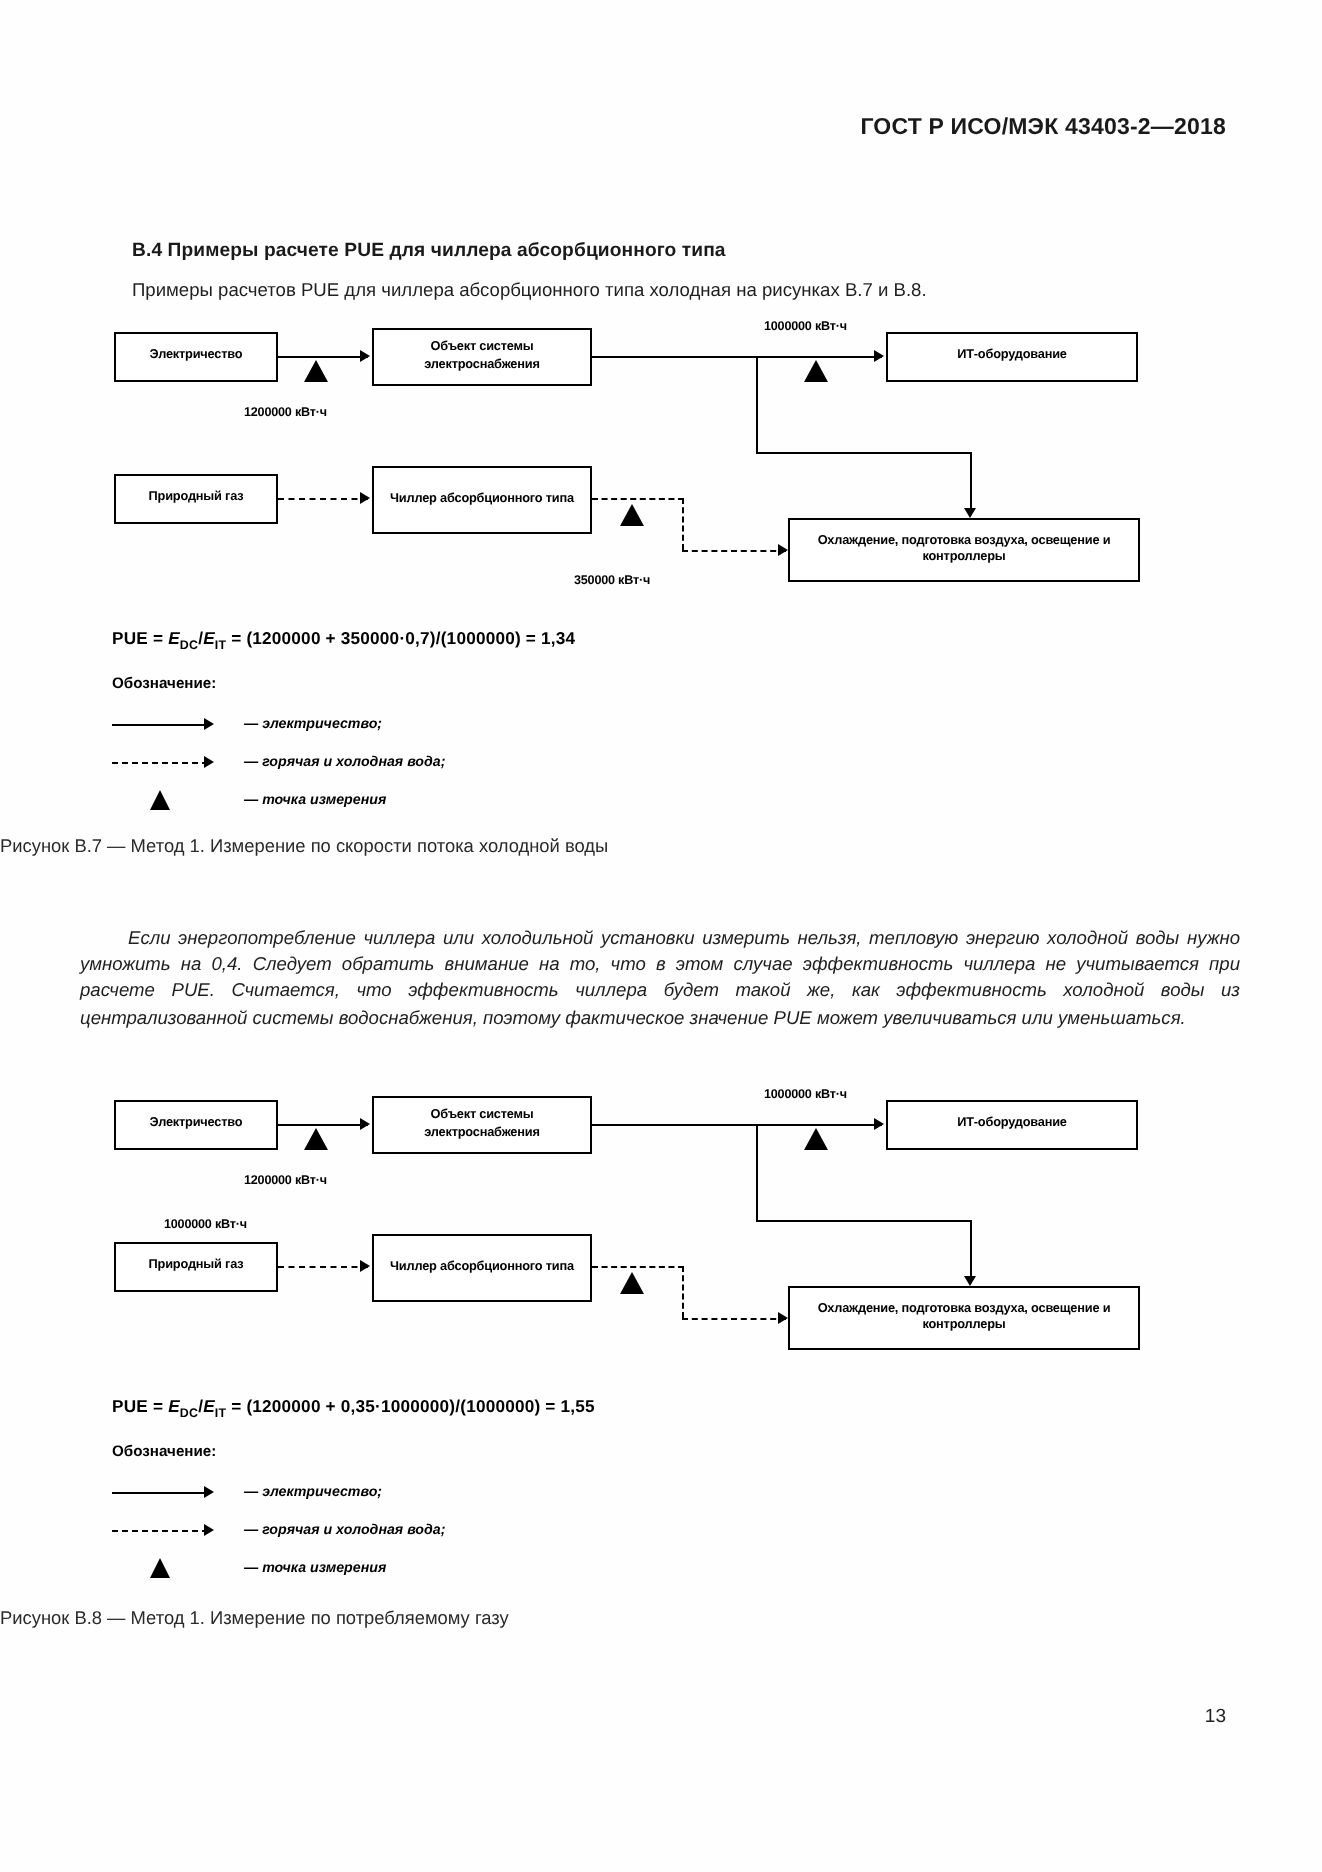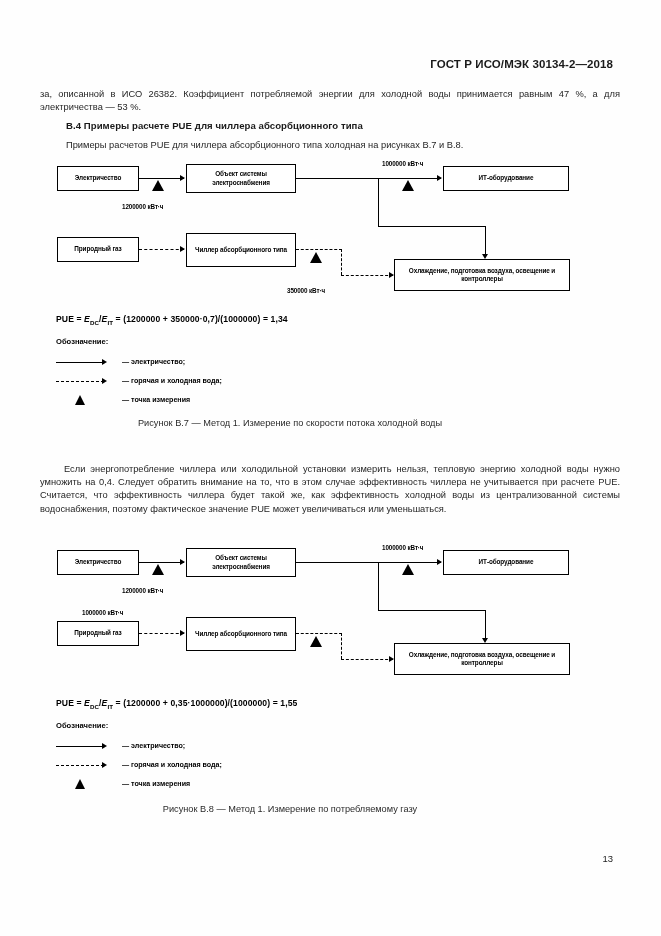--- a/index.html
+++ b/index.html
@@ -206,7 +206,7 @@
 
 <div class="page">
 
-  <div class="doc-header">ГОСТ Р ИСО/МЭК 30134-2—2018</div>
+  <div class="doc-header">ГОСТ Р ИСО/МЭК 43403-2—2018</div>
 
   <div class="para" style="top:88px;">за, описанной в ИСО 26382. Коэффициент потребляемой энергии для холодной воды принимается равным 47 %, а для электричества — 53 %.</div>
 

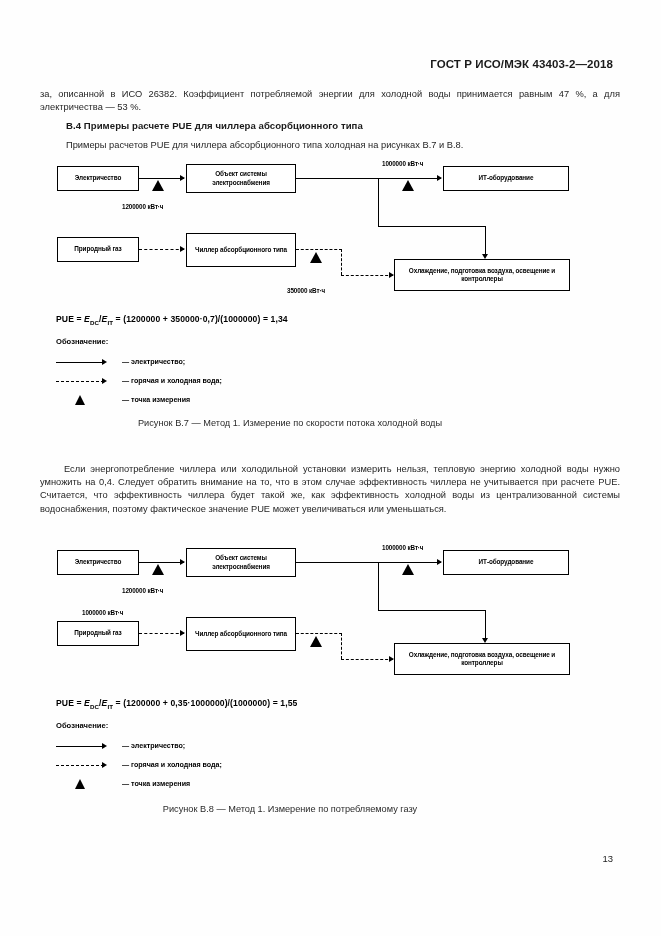--- a/index.html
+++ b/index.html
@@ -208,7 +208,6 @@
 
   <div class="doc-header">ГОСТ Р ИСО/МЭК 43403-2—2018</div>
 
-  <div class="para" style="top:88px;">за, описанной в ИСО 26382. Коэффициент потребляемой энергии для холодной воды принимается равным 47 %, а для электричества — 53 %.</div>
 
   <div class="heading" style="top:120px;">В.4  Примеры расчете PUE для чиллера абсорбционного типа</div>
 

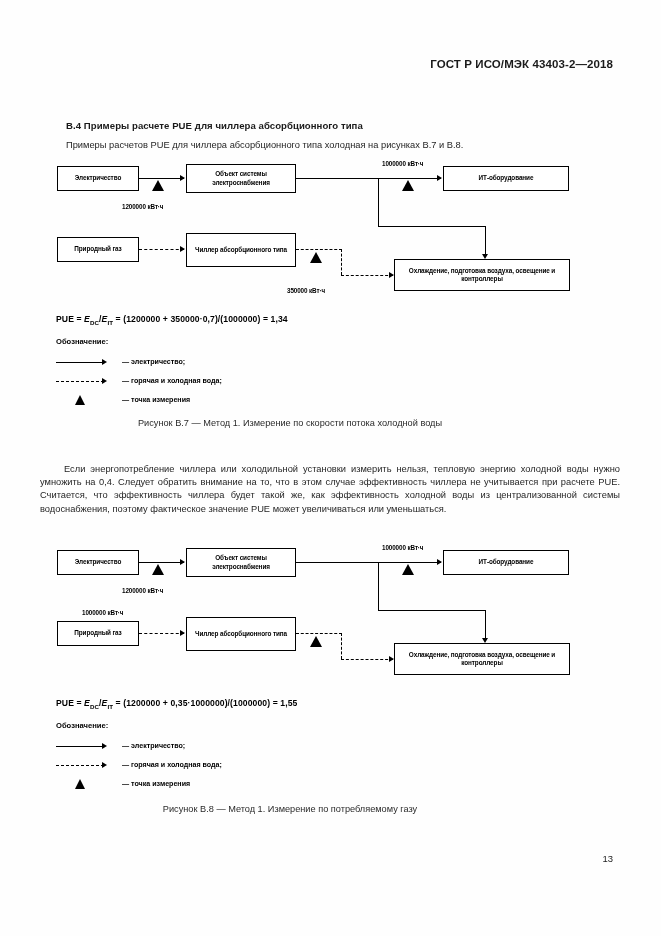--- a/index.html
+++ b/index.html
@@ -199,7 +199,7 @@
     border-left: 5.5px solid transparent;
     border-right: 5.5px solid transparent;
   }
-  .legend-text { padding-left: 4px; }
+  .legend-text { padding-left: 4px; font-style: italic; }
 </style>
 </head>
 <body>

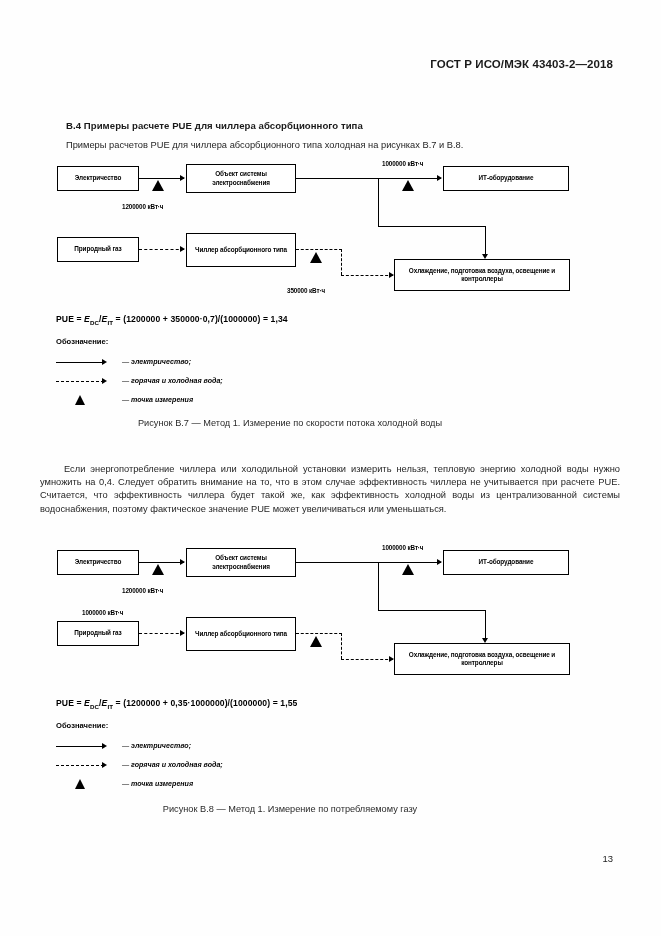--- a/index.html
+++ b/index.html
@@ -56,7 +56,6 @@
     position: absolute;
     left: 0;
     width: 580px;
-    text-align: center;
     font-size: 9.2px;
     color: #2a2a2a;
   }

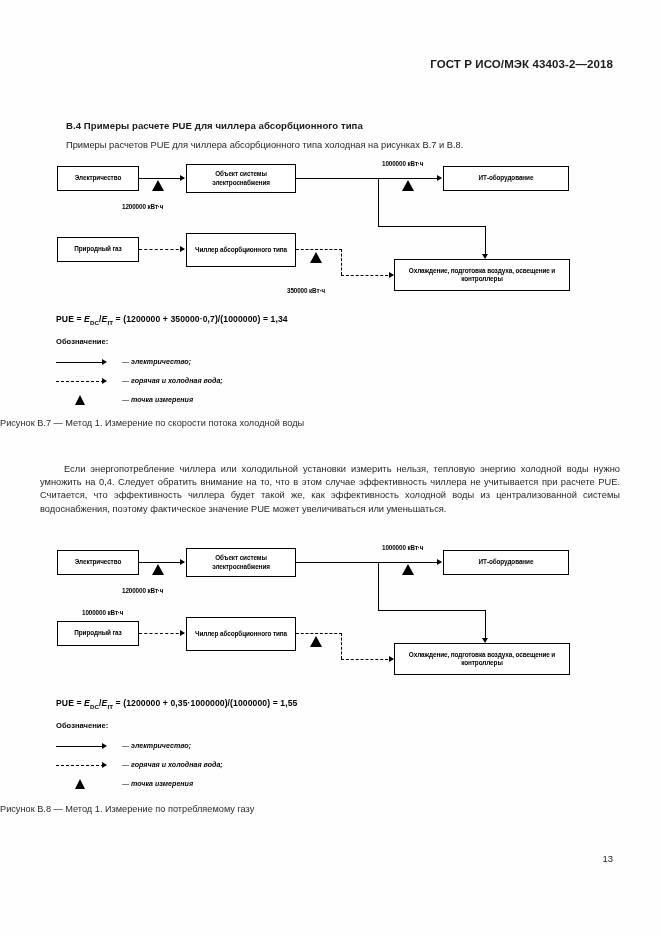--- a/index.html
+++ b/index.html
@@ -42,7 +42,7 @@
     text-align: justify;
     color: #1f1f1f;
   }
-  .para.indent { text-indent: 24px; }
+  .para.indent { text-indent: 24px; font-style: italic; }
 
   .heading {
     position: absolute;

